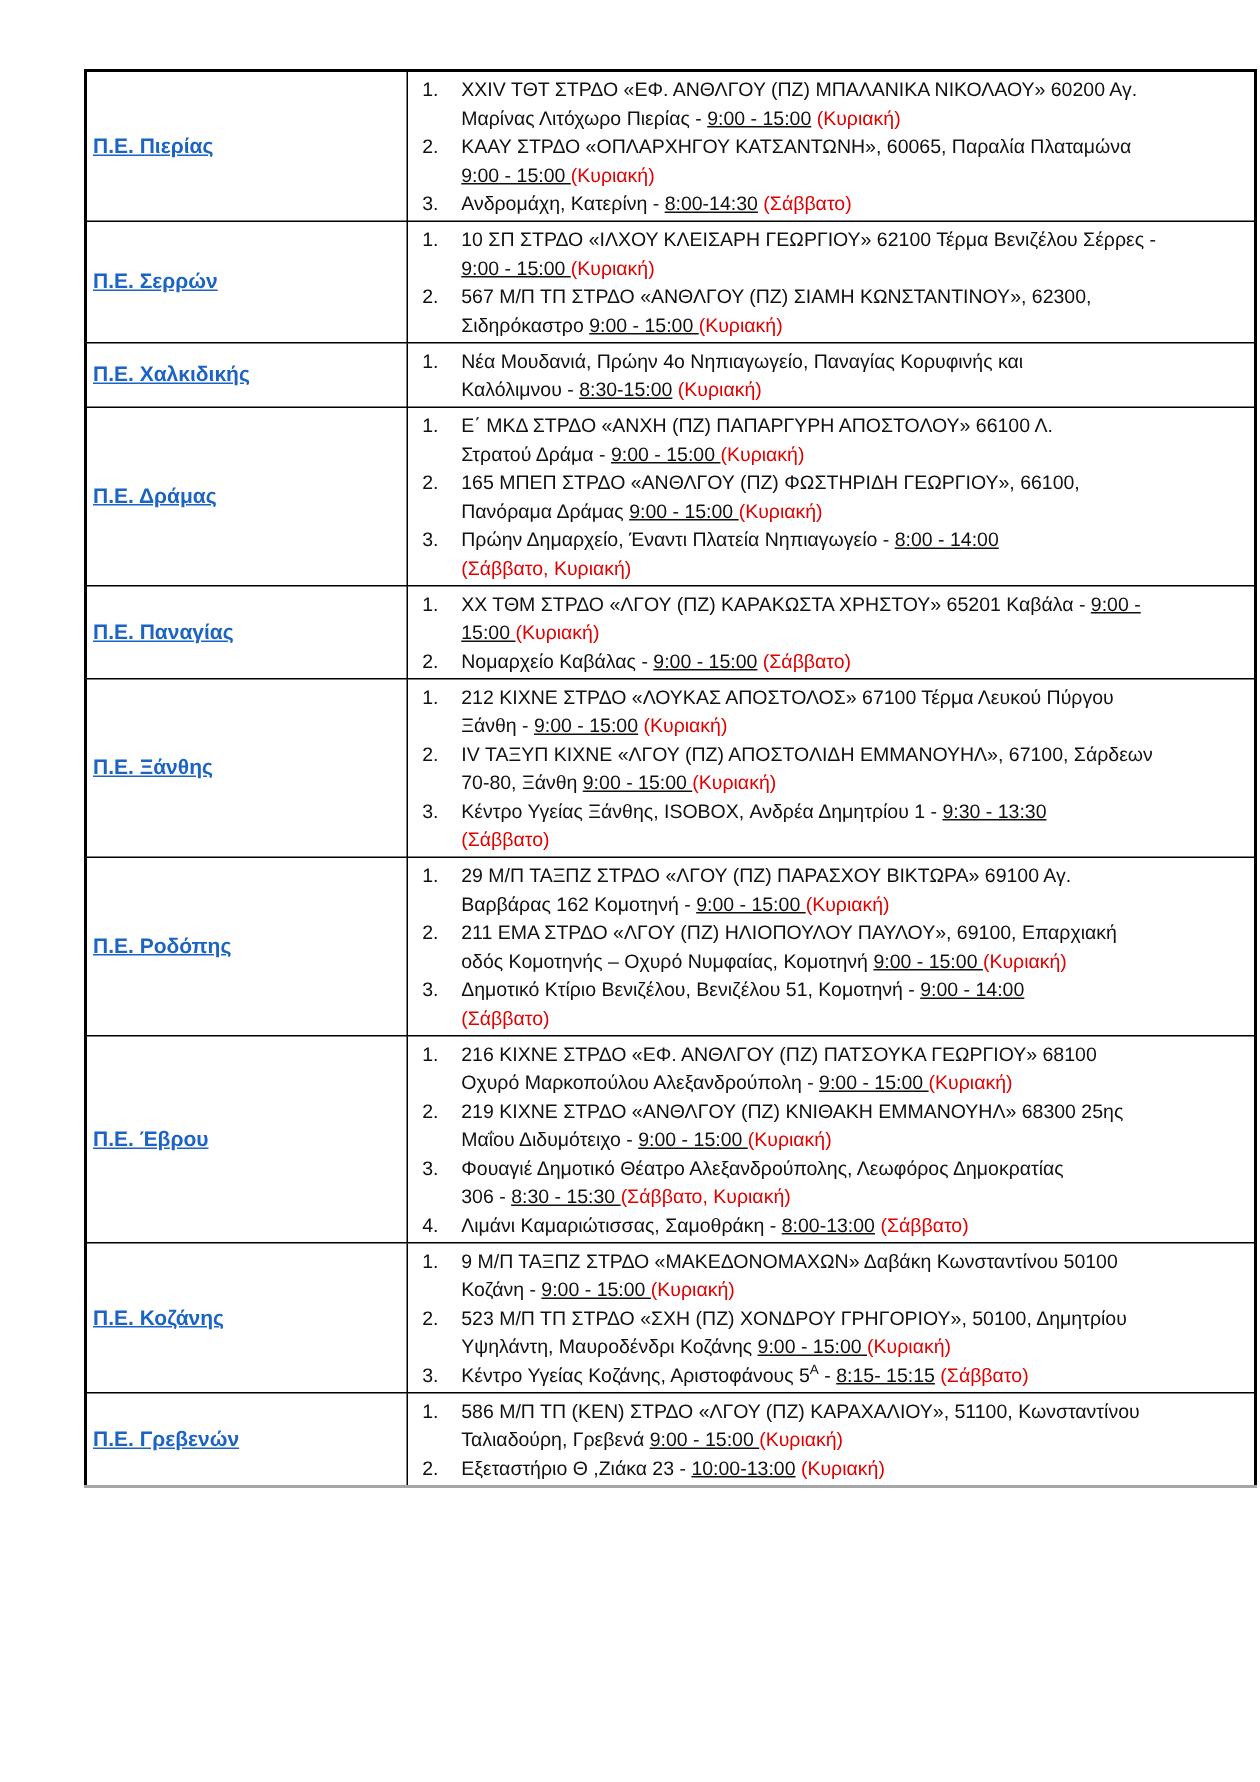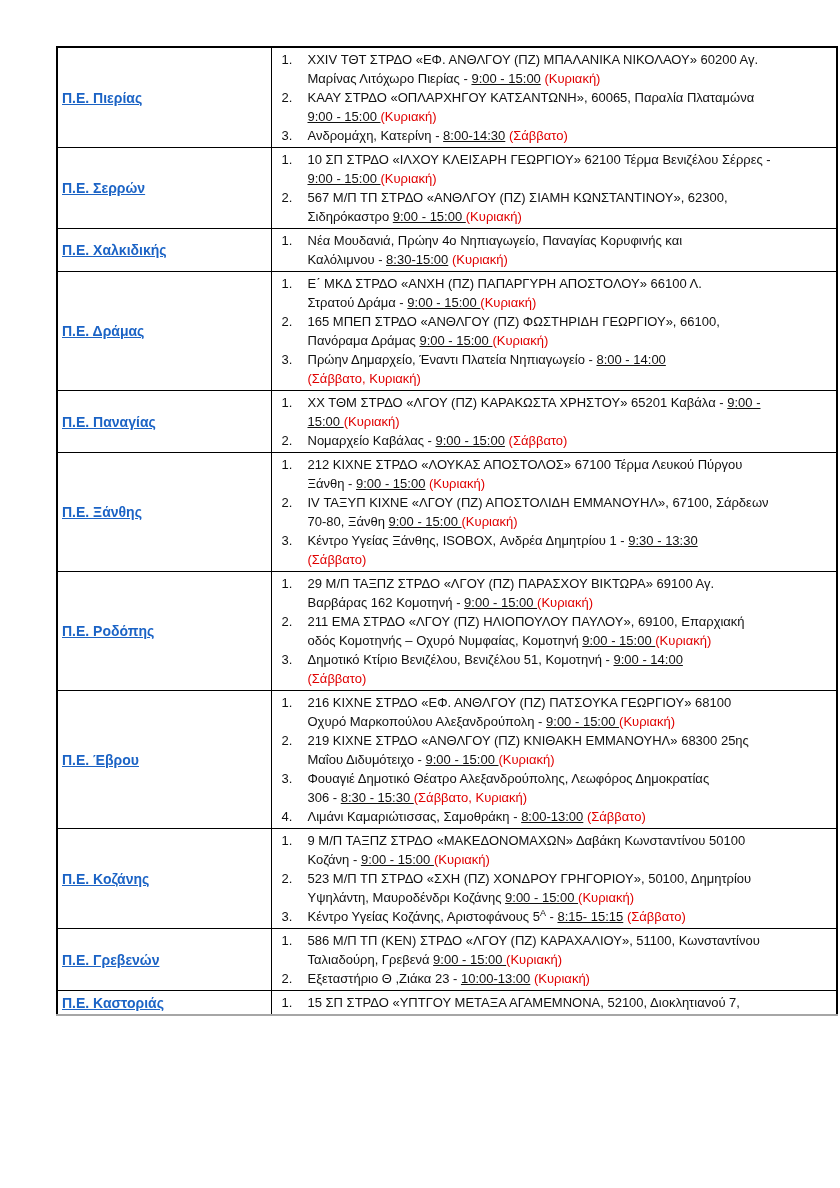--- a/index.html
+++ b/index.html
@@ -311,17 +311,6 @@
             </div>
           </td>
         </tr>
-        <tr>
-          <td class="region-cell"><span class="region-link">Π.Ε. Καστοριάς</span></td>
-          <td class="items-cell">
-            <div class="item">
-              <span class="item-num">1.</span>
-              <span class="item-content">
-                <div class="line"><span class="t-x">15 ΣΠ ΣΤΡΔΟ «ΥΠΤΓΟΥ ΜΕΤΑΞΑ ΑΓΑΜΕΜΝΟΝΑ, 52100, Διοκλητιανού 7,</span></div>
-              </span>
-            </div>
-          </td>
-        </tr>
       </tbody>
   </table>
 </div>

